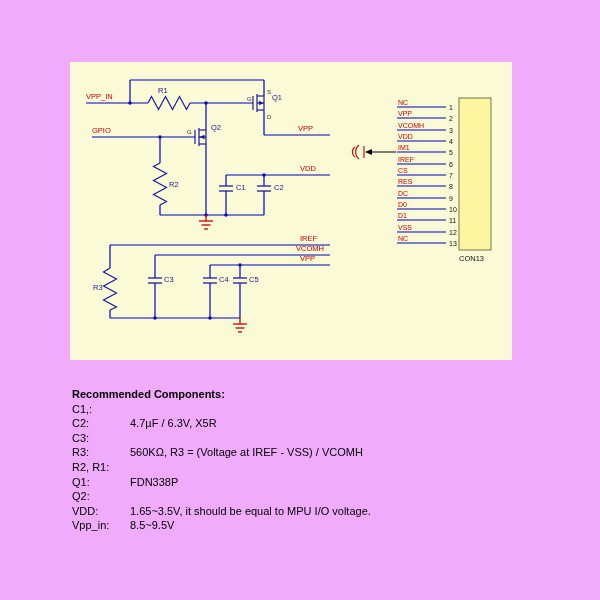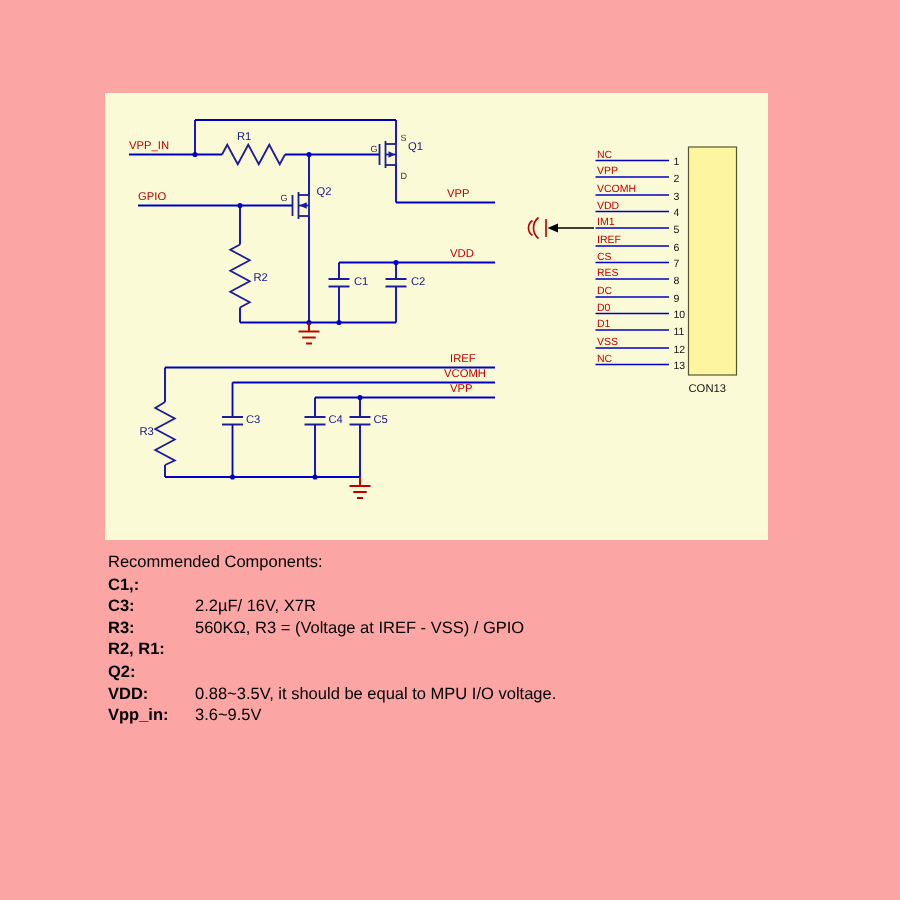--- a/index.html
+++ b/index.html
@@ -3,7 +3,7 @@
 <meta charset="utf-8">
 <style>
   html,body{margin:0;padding:0;background:#ffffff;}
-  .canvas{position:relative;width:600px;height:600px;background:#fca5a5;overflow:hidden;
+  .canvas{position:relative;width:600px;height:600px;background:#f0abfc;overflow:hidden;
           font-family:"Liberation Sans",sans-serif;}
   .schematic-area{position:absolute;left:70px;top:62px;width:442px;height:298px;}
   svg text{font-family:"Liberation Sans",sans-serif;}

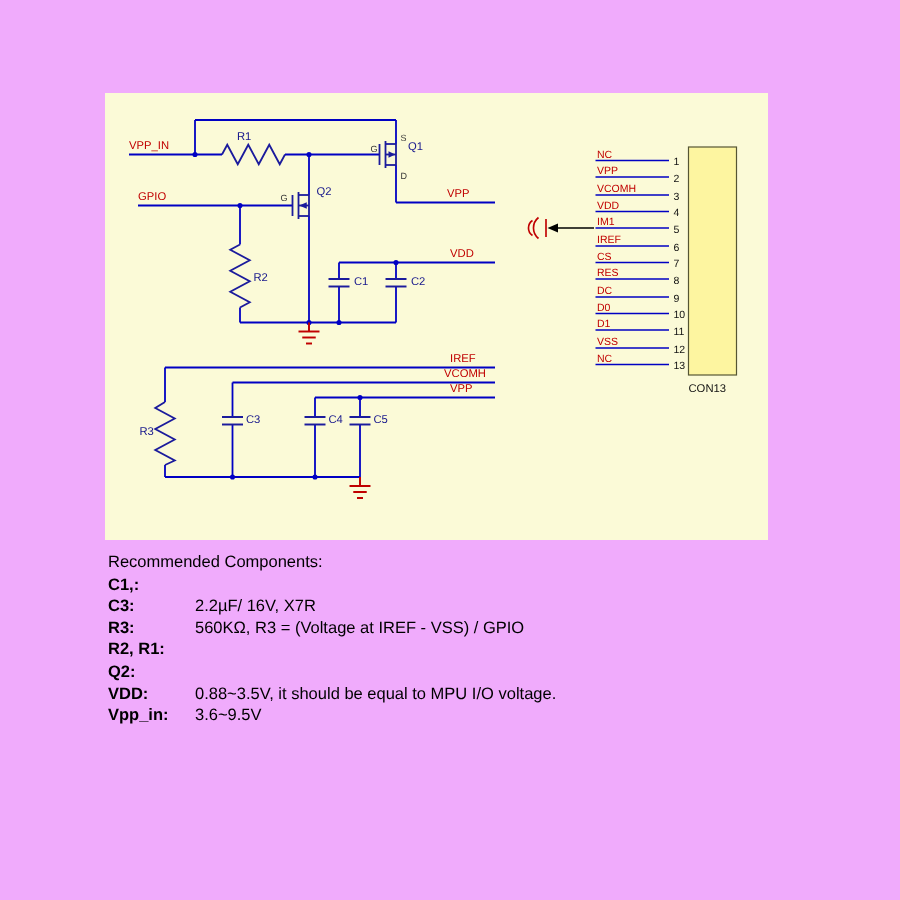--- a/index.html
+++ b/index.html
@@ -14,7 +14,7 @@
   .pin-letter{font-size:6px;fill:#333333;}
   .con-name{font-size:7.5px;fill:#111111;}
   .component-list{position:absolute;left:72px;top:368px;width:470px;font-size:11px;color:#000000;}
-  .list-title{font-weight:normal;line-height:14.6px;}
+  .list-title{font-weight:bold;line-height:14.6px;margin-top:19px;}
   .comp-row{display:flex;line-height:14.6px;}
   .comp-row .n{width:58px;flex:none;font-weight:bold;}
   .comp-row .v{flex:1;}

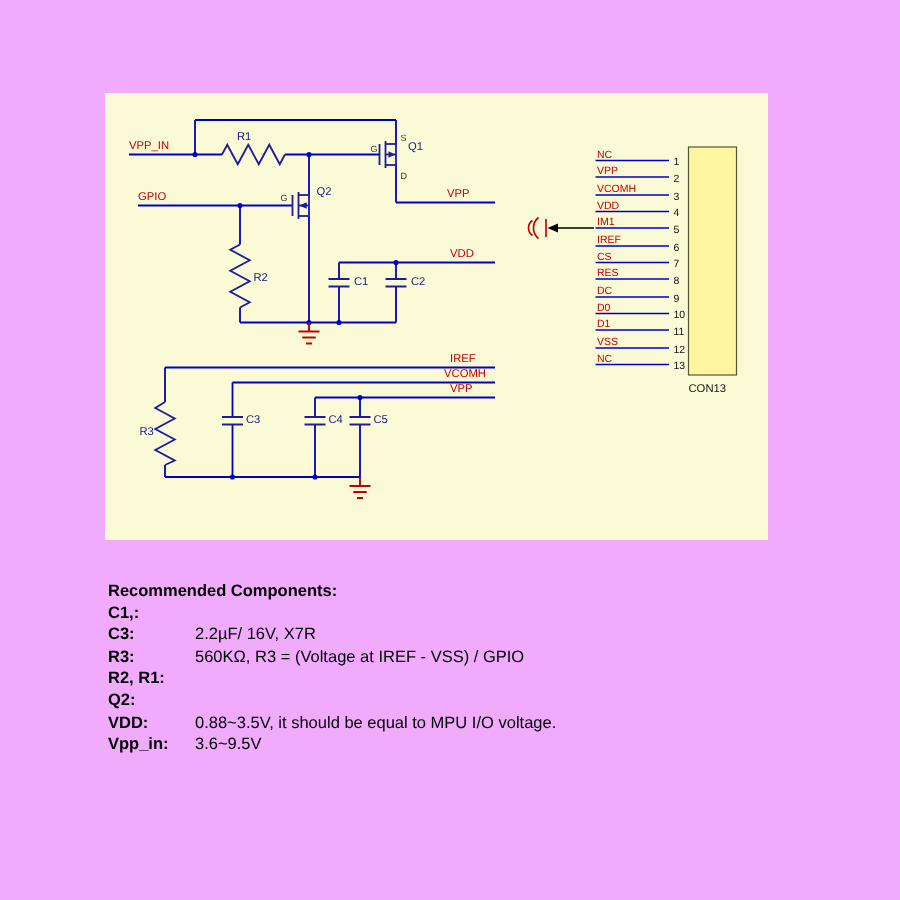--- a/index.html
+++ b/index.html
@@ -16,7 +16,7 @@
   .component-list{position:absolute;left:72px;top:368px;width:470px;font-size:11px;color:#000000;}
   .list-title{font-weight:bold;line-height:14.6px;margin-top:19px;}
   .comp-row{display:flex;line-height:14.6px;}
-  .comp-row .n{width:58px;flex:none;font-weight:bold;}
+  .comp-row .n{width:58px;flex:none;}
   .comp-row .v{flex:1;}
 </style>
 </head>

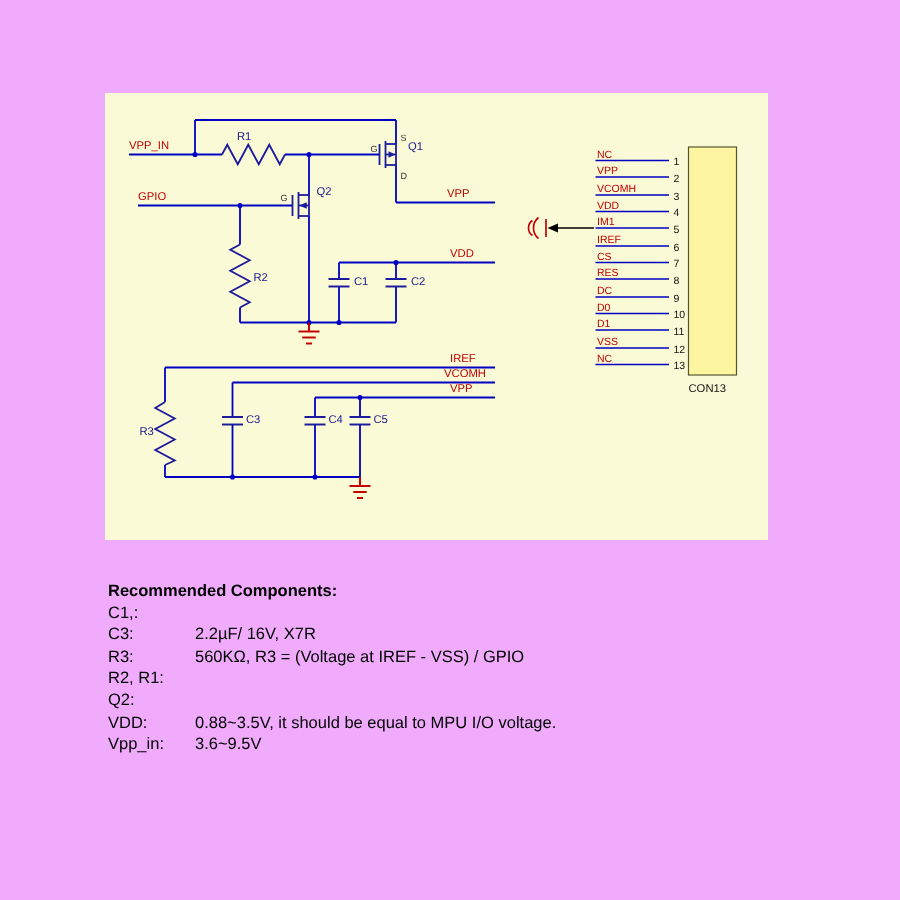--- a/index.html
+++ b/index.html
@@ -227,6 +227,10 @@
       <span class="n">C1,:</span>
     </div>
     <div class="comp-row">
+      <span class="n">C2:</span>
+      <span class="v">4.7µF / 6.3V, X5R</span>
+    </div>
+    <div class="comp-row">
       <span class="n">C3:</span>
       <span class="v">2.2µF/ 16V, X7R</span>
     </div>

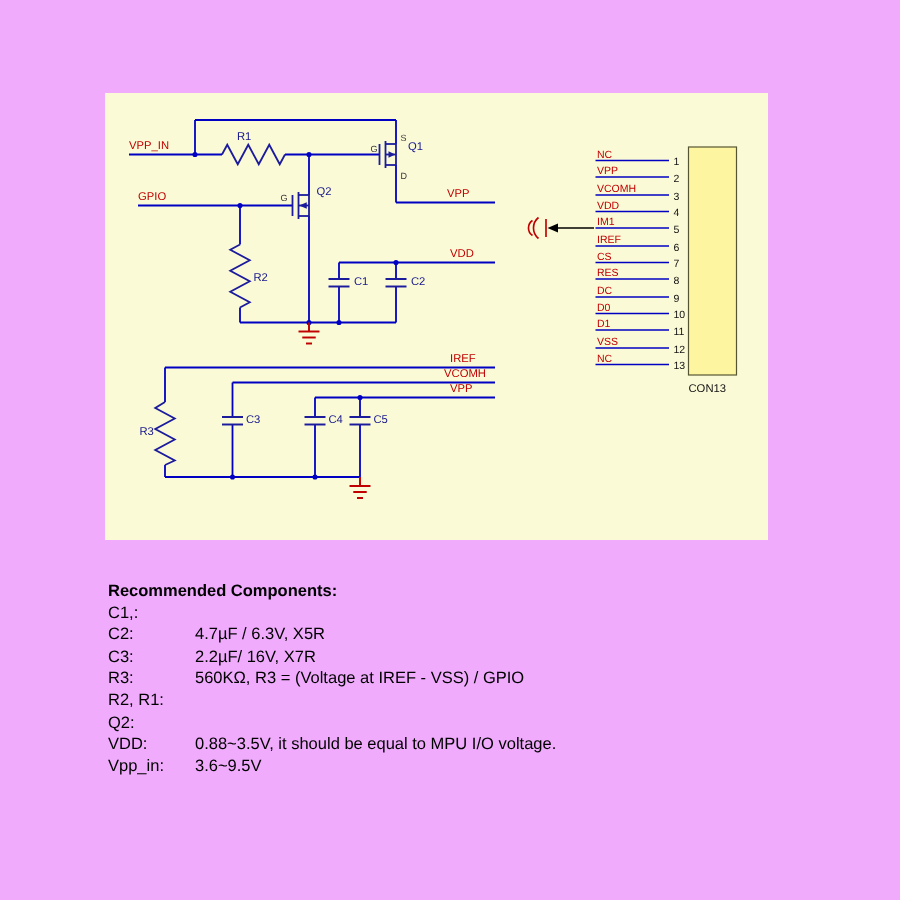--- a/index.html
+++ b/index.html
@@ -232,7 +232,6 @@
     </div>
     <div class="comp-row">
       <span class="n">C3:</span>
-      <span class="v">2.2µF/ 16V, X7R</span>
     </div>
     <div class="comp-row">
       <span class="n">R3:</span>

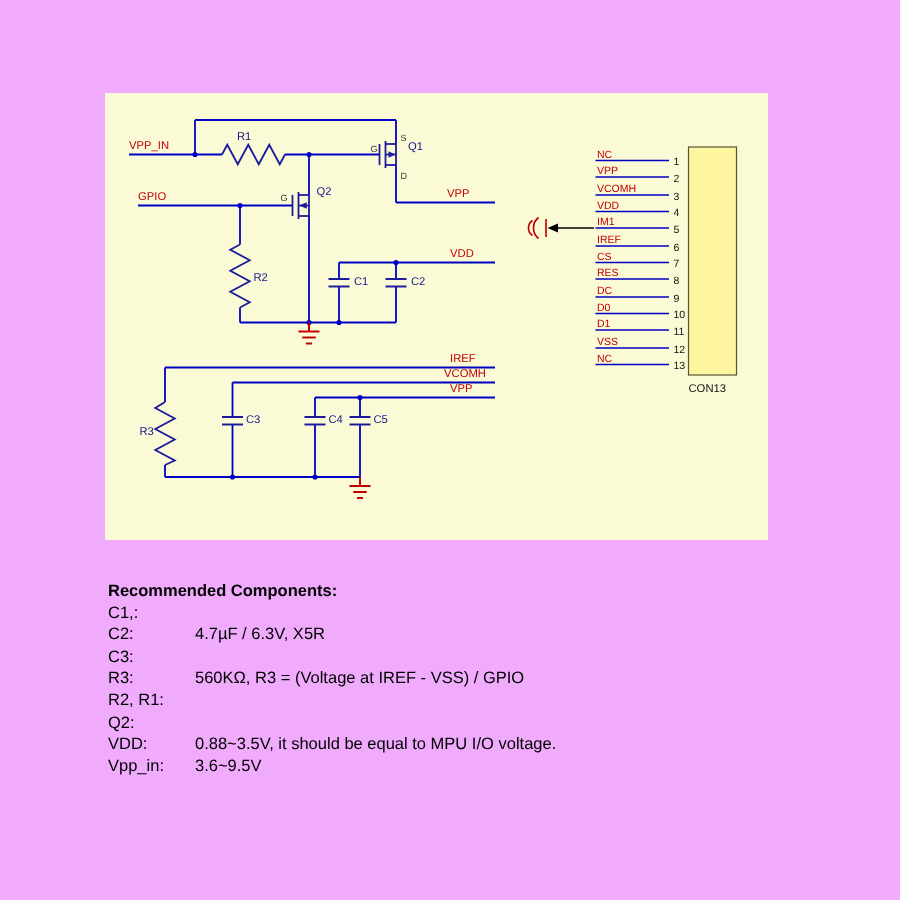--- a/index.html
+++ b/index.html
@@ -235,7 +235,7 @@
     </div>
     <div class="comp-row">
       <span class="n">R3:</span>
-      <span class="v">560KΩ, R3 = (Voltage at IREF - VSS) / GPIO</span>
+      <span class="v">560KΩ, R3 = (Voltage at IREF - VSS) / VCOMH</span>
     </div>
     <div class="comp-row">
       <span class="n">R2, R1:</span>

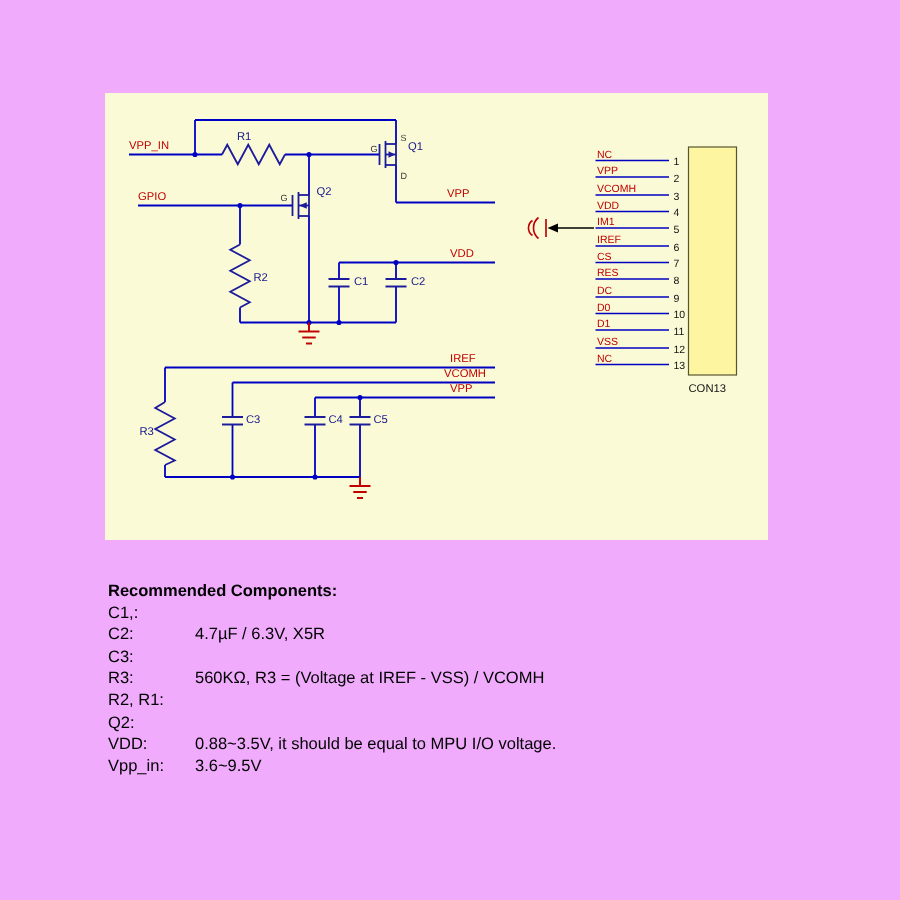--- a/index.html
+++ b/index.html
@@ -241,6 +241,10 @@
       <span class="n">R2, R1:</span>
     </div>
     <div class="comp-row">
+      <span class="n">Q1:</span>
+      <span class="v">FDN338P</span>
+    </div>
+    <div class="comp-row">
       <span class="n">Q2:</span>
     </div>
     <div class="comp-row">

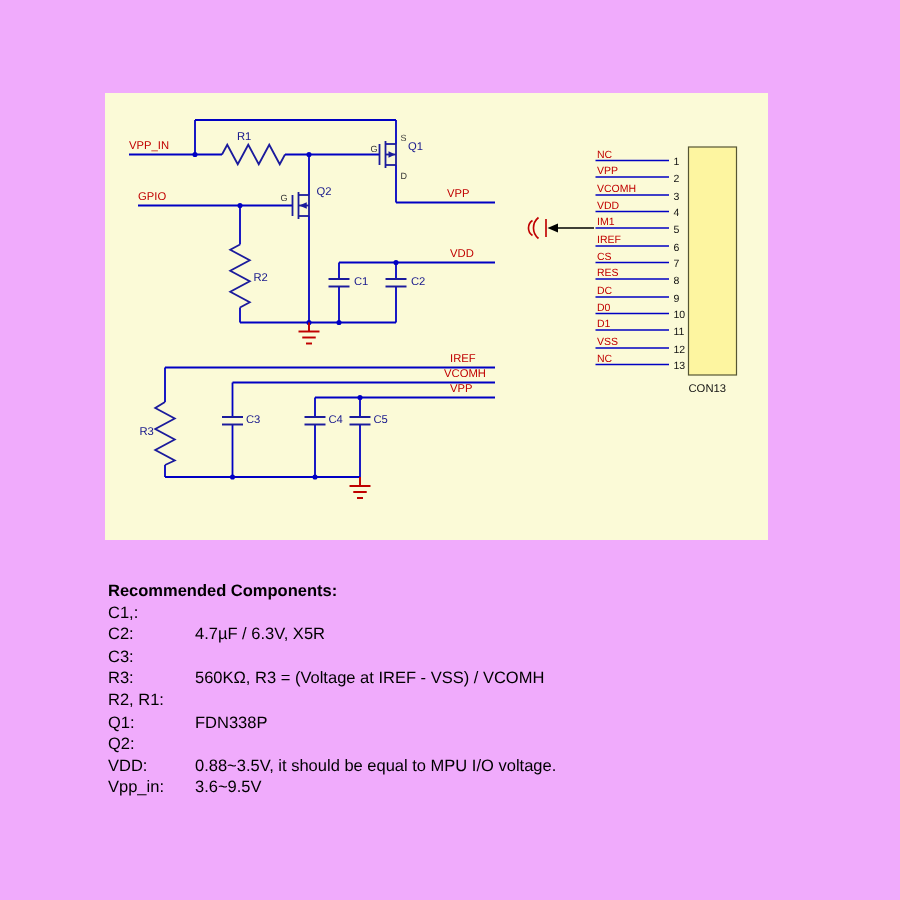--- a/index.html
+++ b/index.html
@@ -249,7 +249,7 @@
     </div>
     <div class="comp-row">
       <span class="n">VDD:</span>
-      <span class="v">0.88~3.5V, it should be equal to MPU I/O voltage.</span>
+      <span class="v">1.65~3.5V, it should be equal to MPU I/O voltage.</span>
     </div>
     <div class="comp-row">
       <span class="n">Vpp_in:</span>

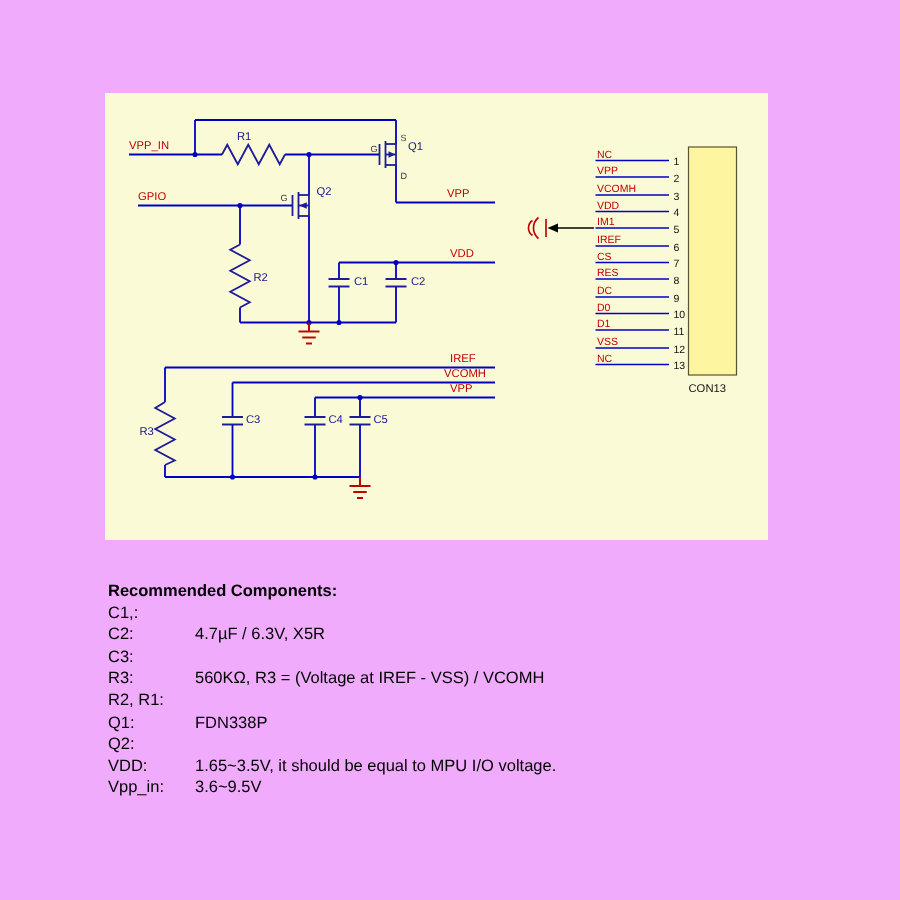--- a/index.html
+++ b/index.html
@@ -253,7 +253,7 @@
     </div>
     <div class="comp-row">
       <span class="n">Vpp_in:</span>
-      <span class="v">3.6~9.5V</span>
+      <span class="v">8.5~9.5V</span>
     </div>
   </div>
 

